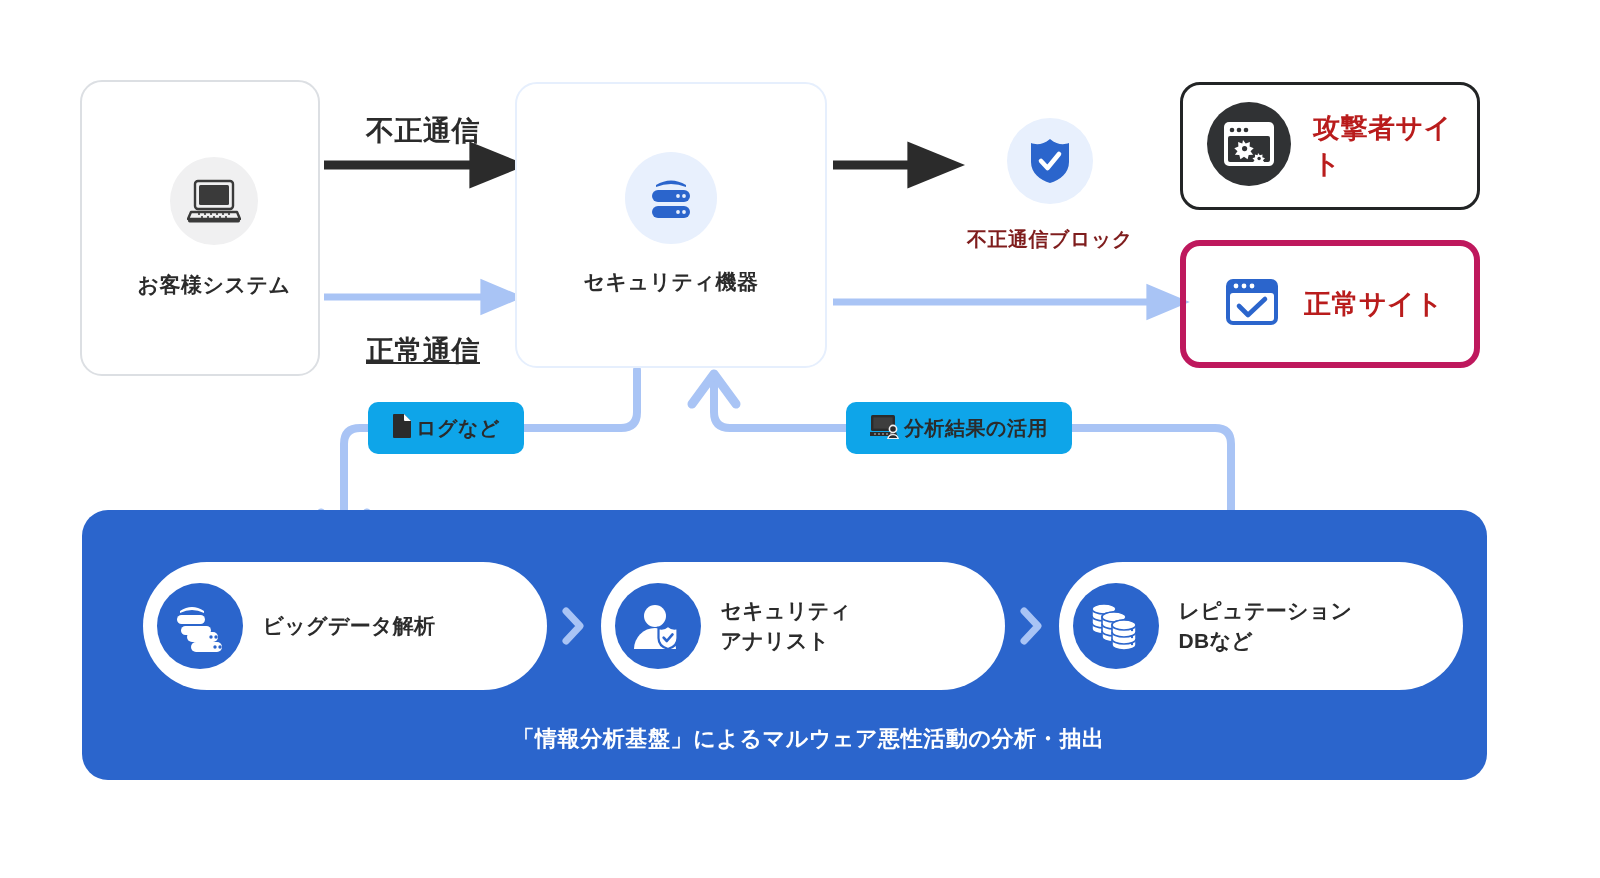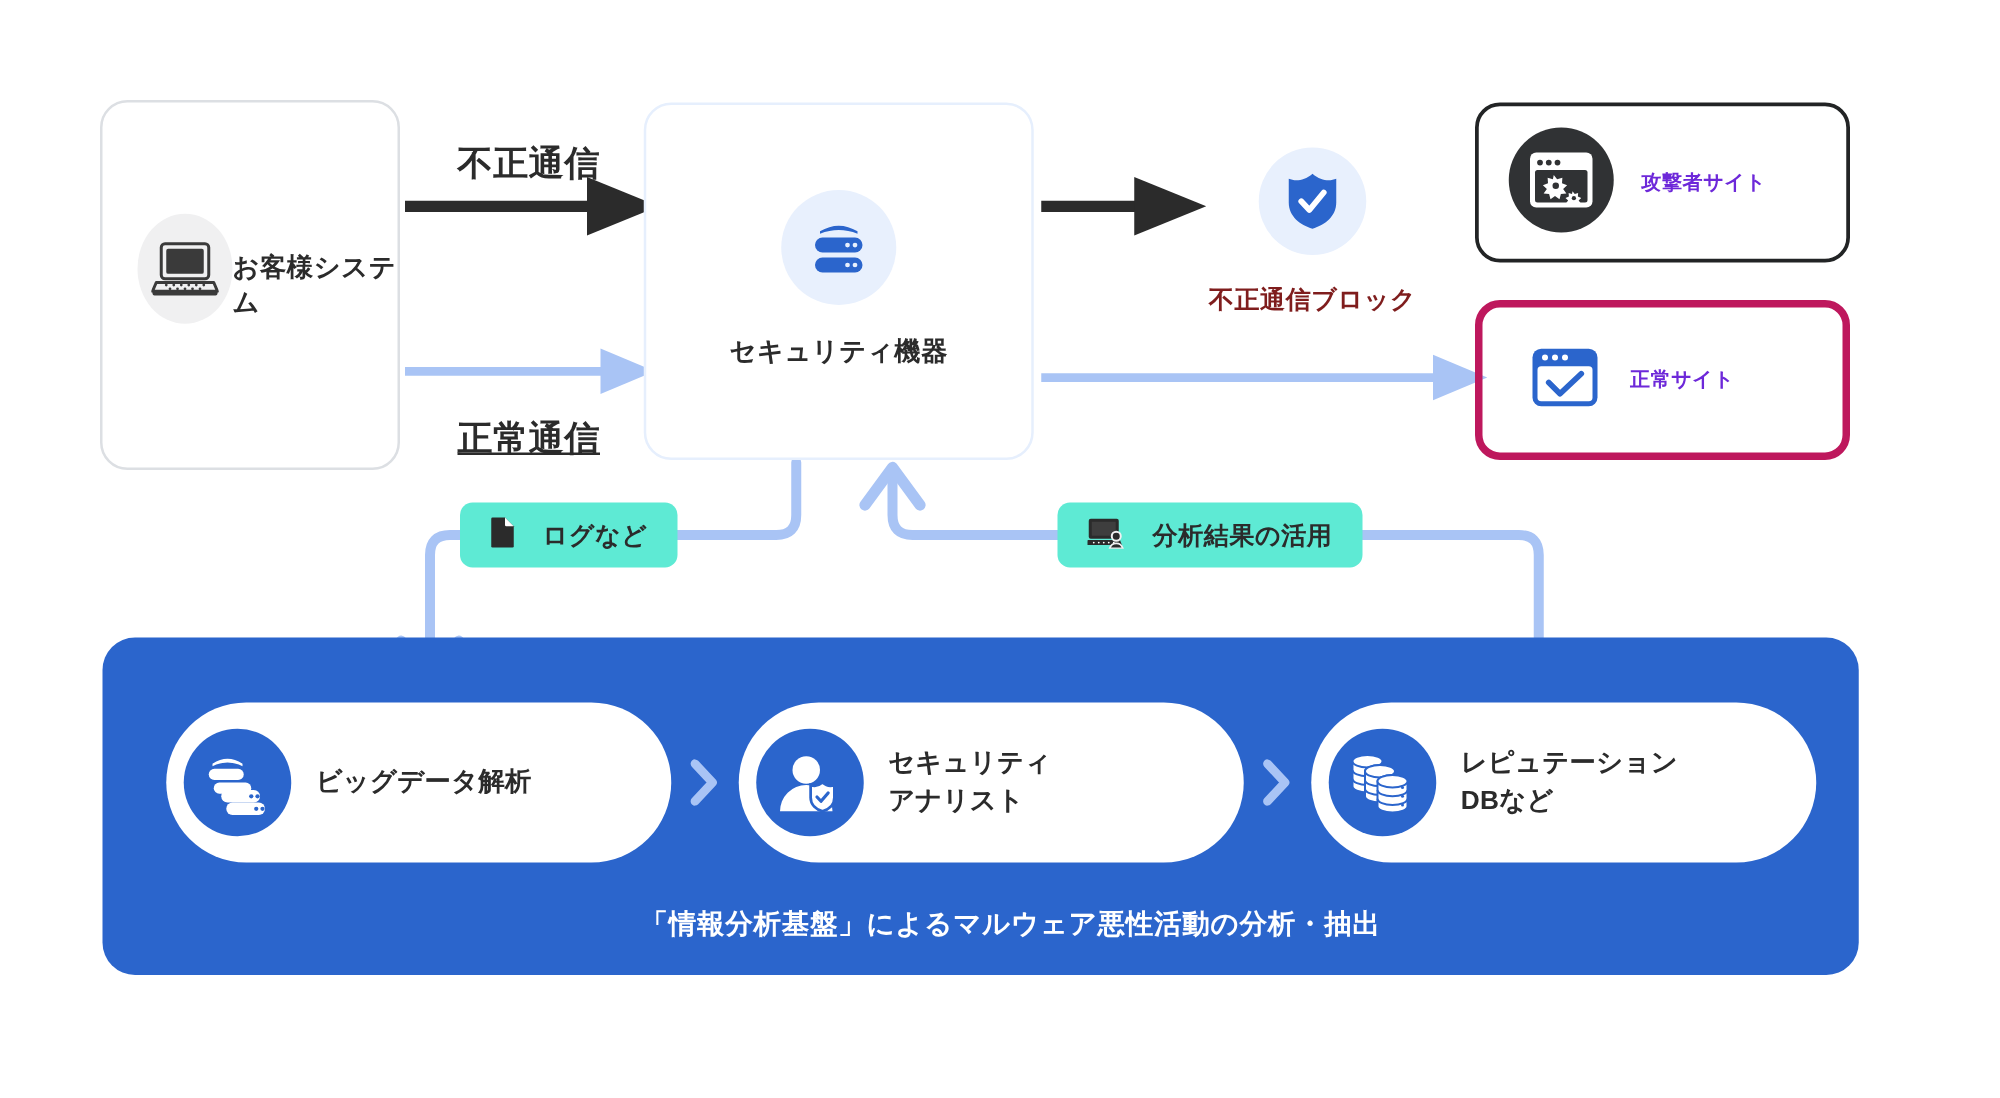--- a/index.html
+++ b/index.html
@@ -71,7 +71,7 @@
   }
   .site-attacker { top: 82px; border: 3px solid #222425; }
   .site-normal   { top: 240px; border: 6px solid #be185d; }
-  .site-label { font-size: 16px; font-weight: 700; color: #6d28d9; letter-spacing: .5px; }
+  .site-label { font-size: 27px; font-weight: 700; color: #b91c1c; letter-spacing: .5px; }
 
   
   .chip {

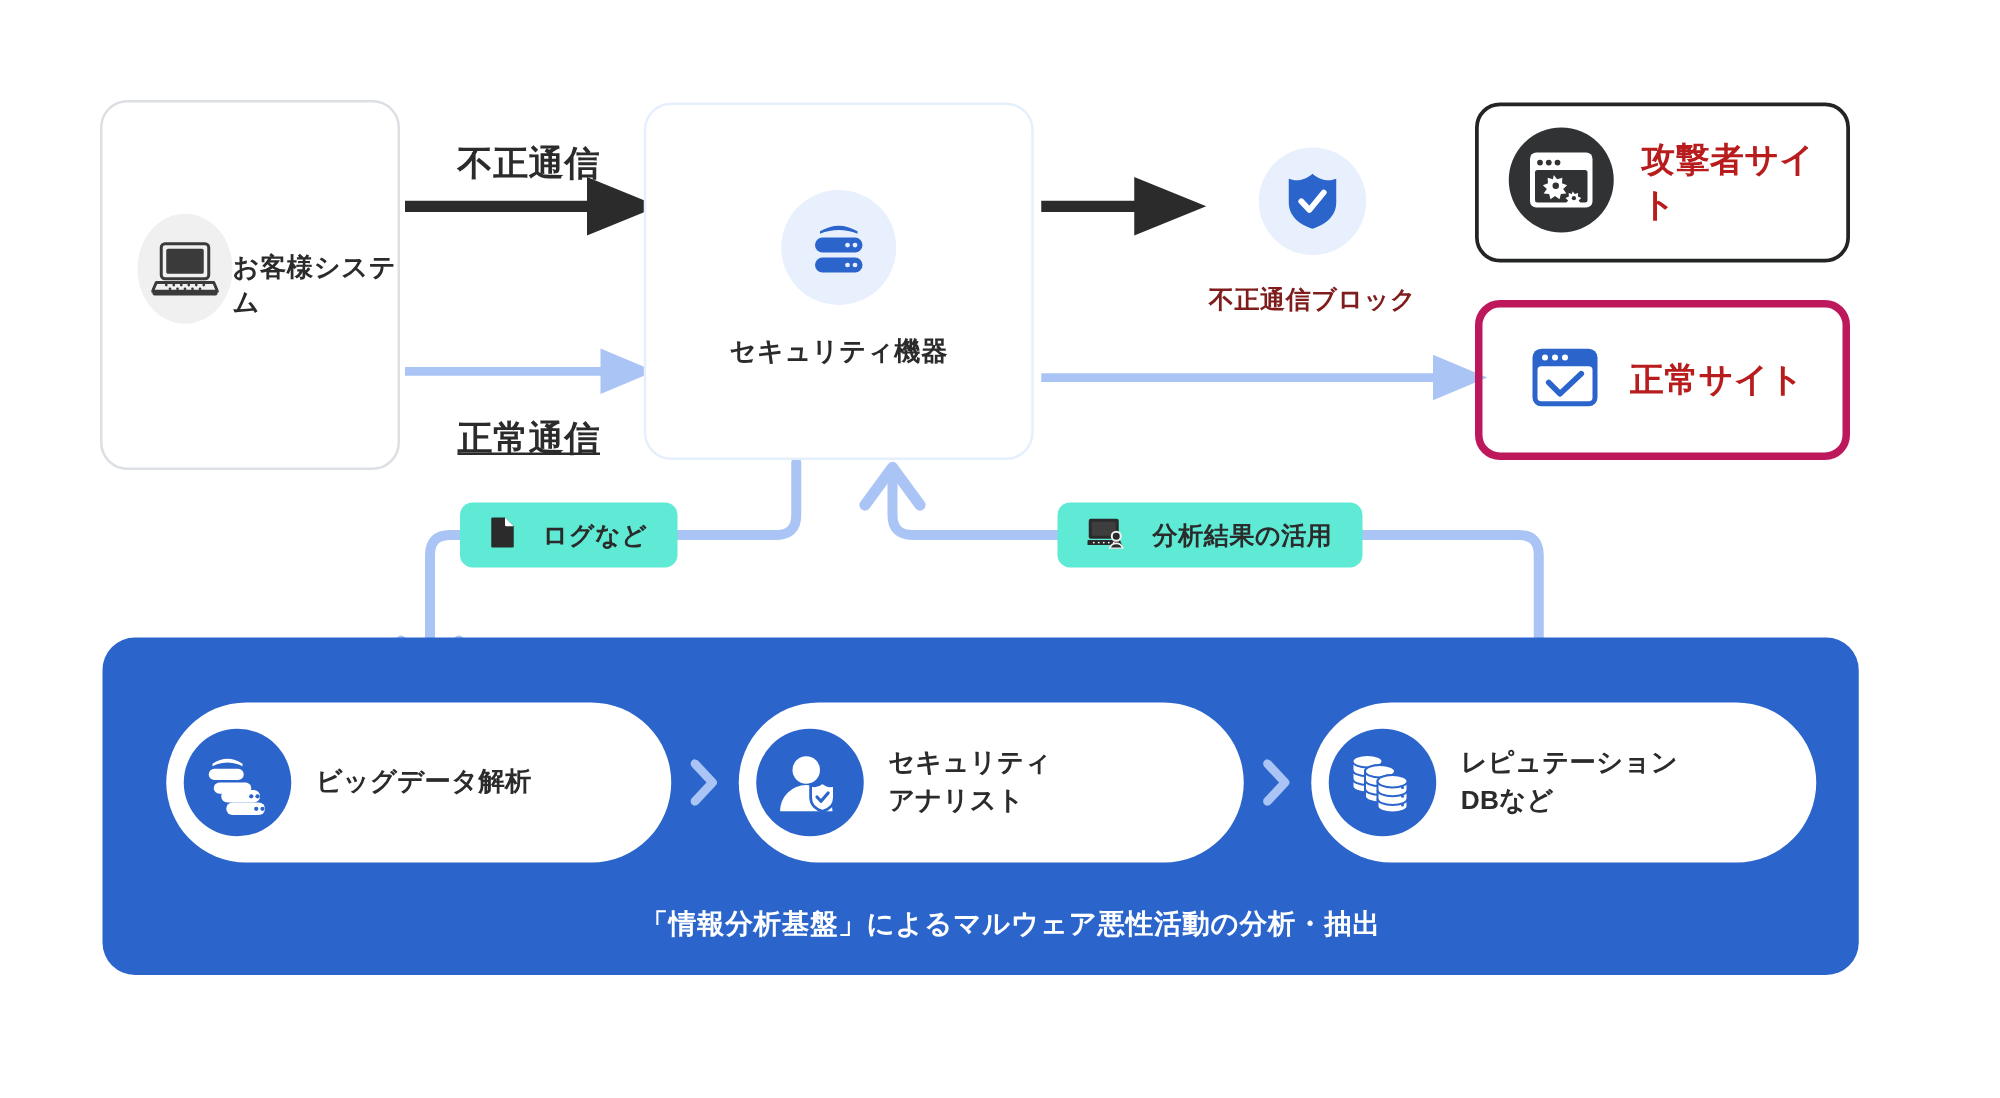--- a/index.html
+++ b/index.html
@@ -20,7 +20,7 @@
   .customer-box {
     left: 80px; top: 80px; width: 240px; height: 296px;
     border: 2px solid #dcdfe3; border-radius: 22px;
-    display: flex; align-items: center; justify-content: flex-start; padding-left: 28px;
+    display: flex; flex-direction: column; align-items: center; justify-content: center; padding-left: 28px;
   }
   .customer-icon-circle {
     width: 88px; height: 88px; border-radius: 50%;

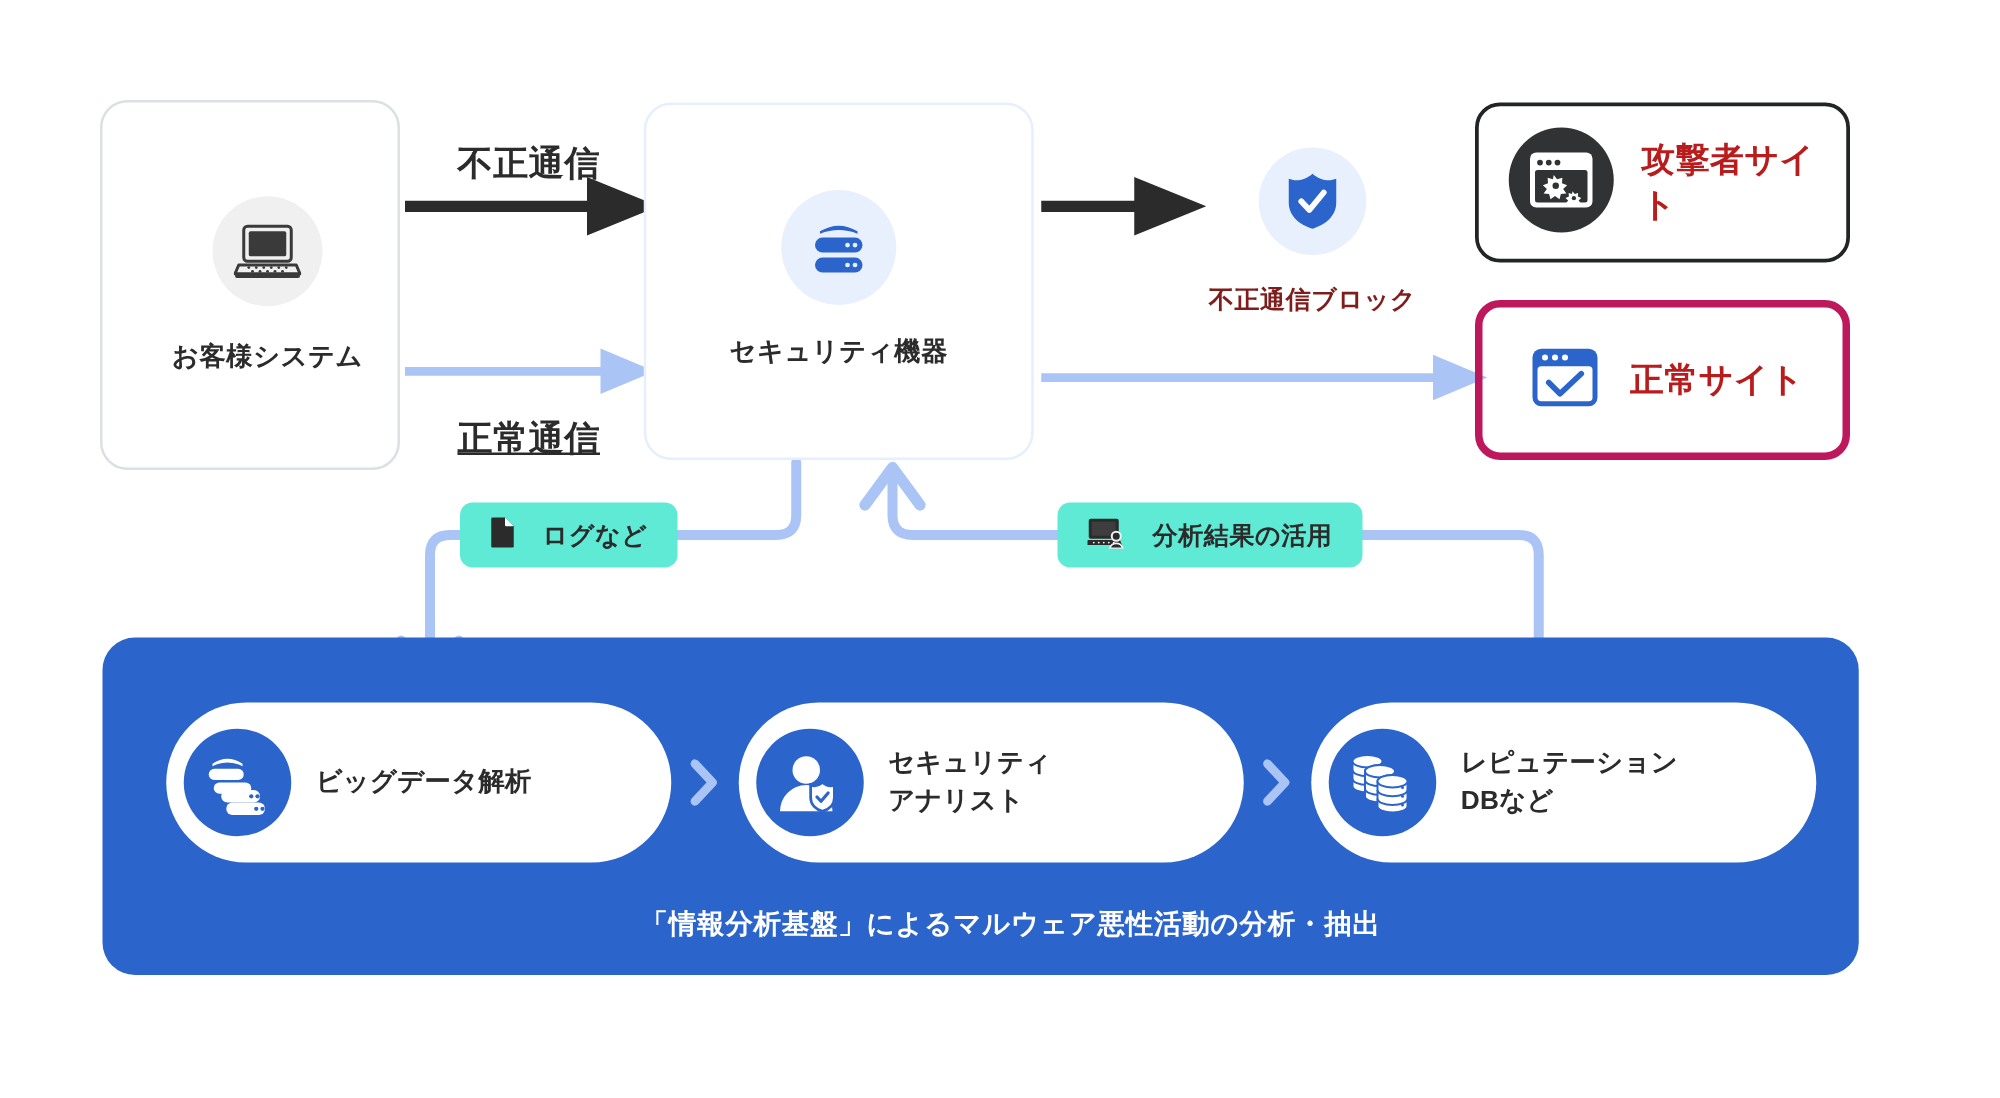--- a/index.html
+++ b/index.html
@@ -75,8 +75,8 @@
 
   
   .chip {
-    position: absolute; height: 52px; background: #5eead4; border-radius: 10px;
-    display: flex; align-items: center; gap: 22px; padding: 0 24px; text-align: right;
+    position: absolute; height: 52px; background: #0ea5e9; border-radius: 10px;
+    display: flex; align-items: center; gap: 4px; padding: 0 24px; text-align: right;
   }
   .chip-text { font-size: 20px; font-weight: 700; color: #2b2b2b; white-space: nowrap; letter-spacing: .5px; }
   .chip-log  { left: 368px; top: 402px; }

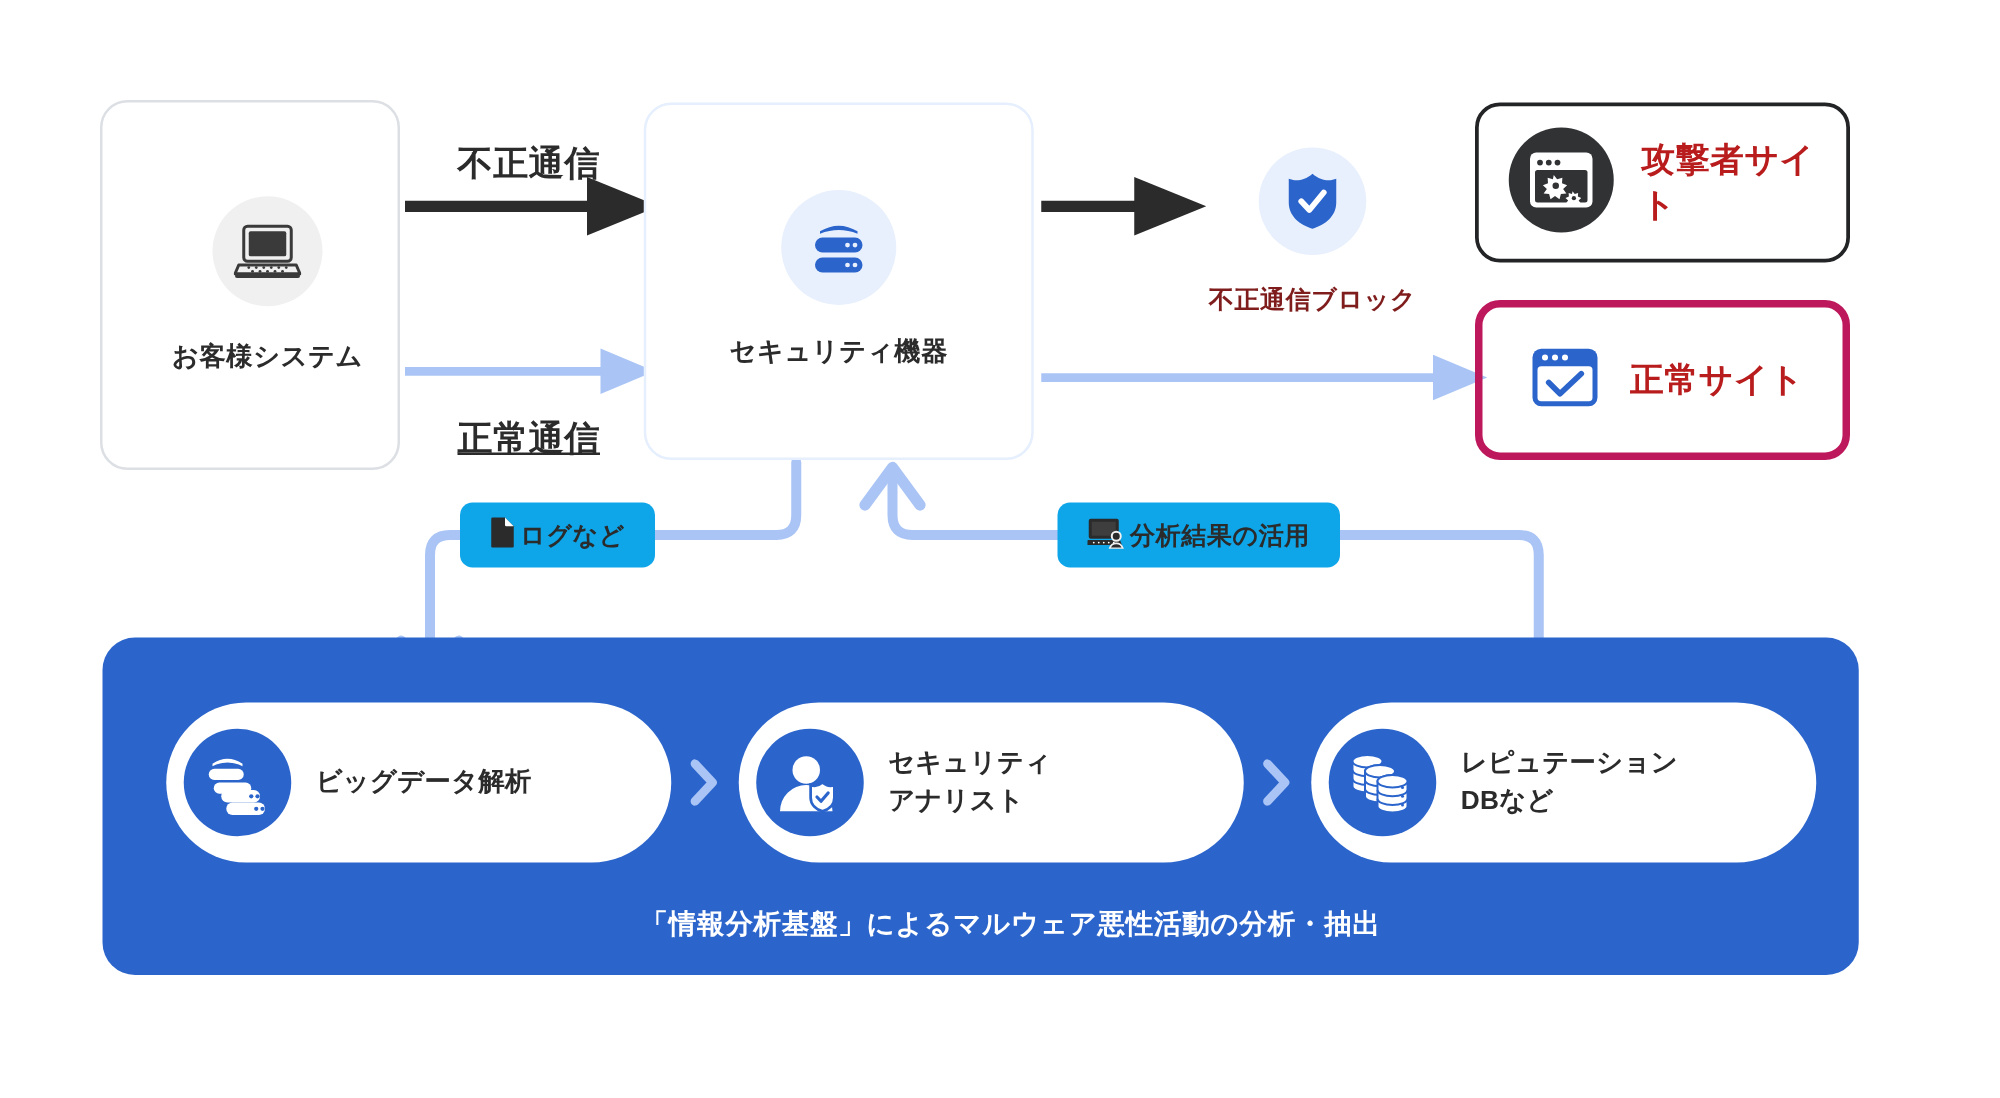--- a/index.html
+++ b/index.html
@@ -88,7 +88,7 @@
     background: #2b65cc; border-radius: 26px;
   }
   .panel-cards {
-    position: absolute; left: 8px; top: 52px; width: 100%;
+    position: absolute; left: 18px; top: 52px; width: 100%;
     display: flex; align-items: center; justify-content: center; gap: 0;
   }
   .pill {

